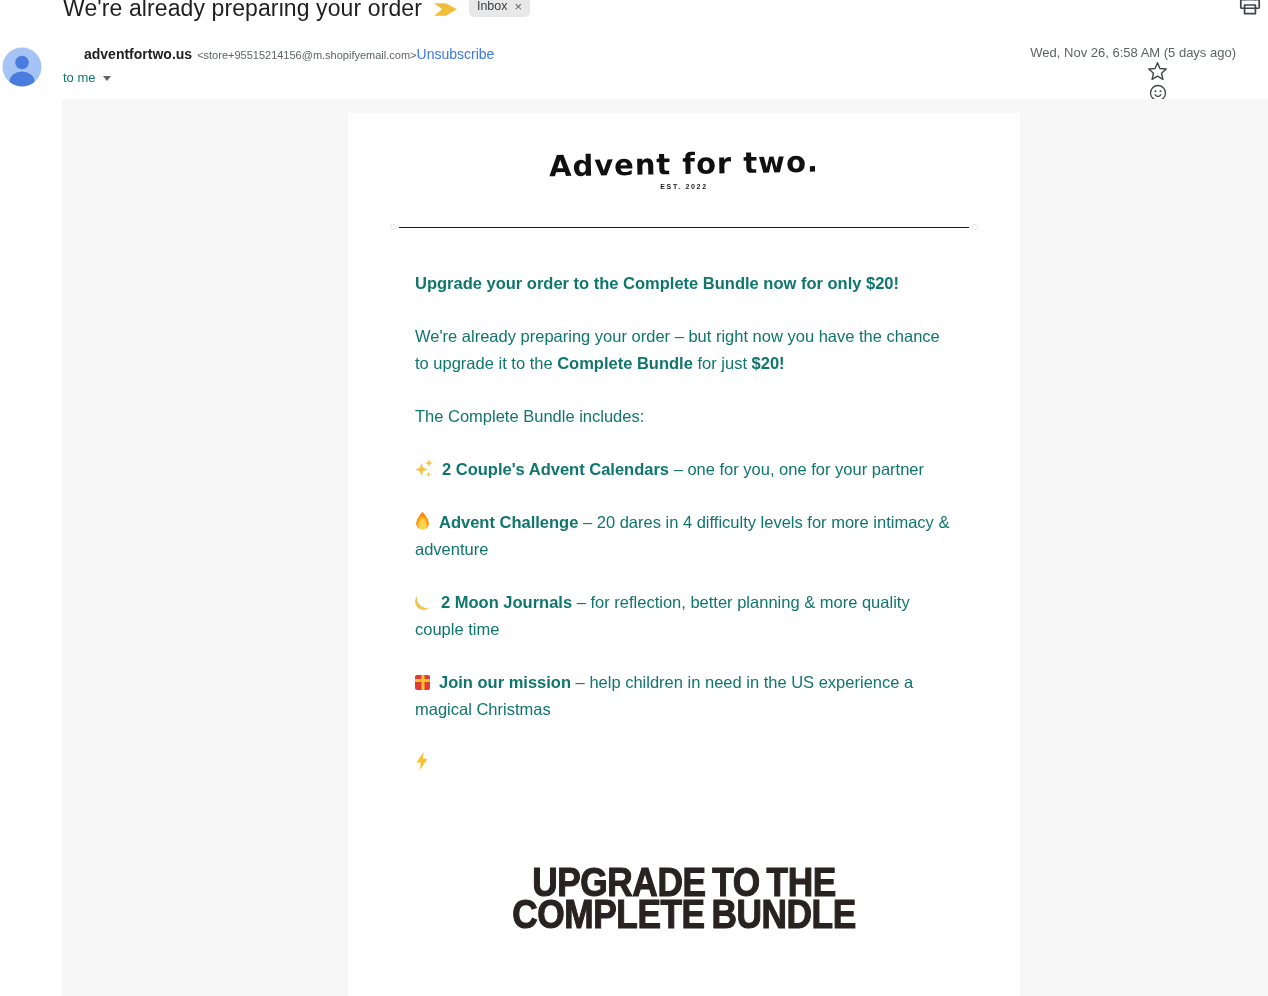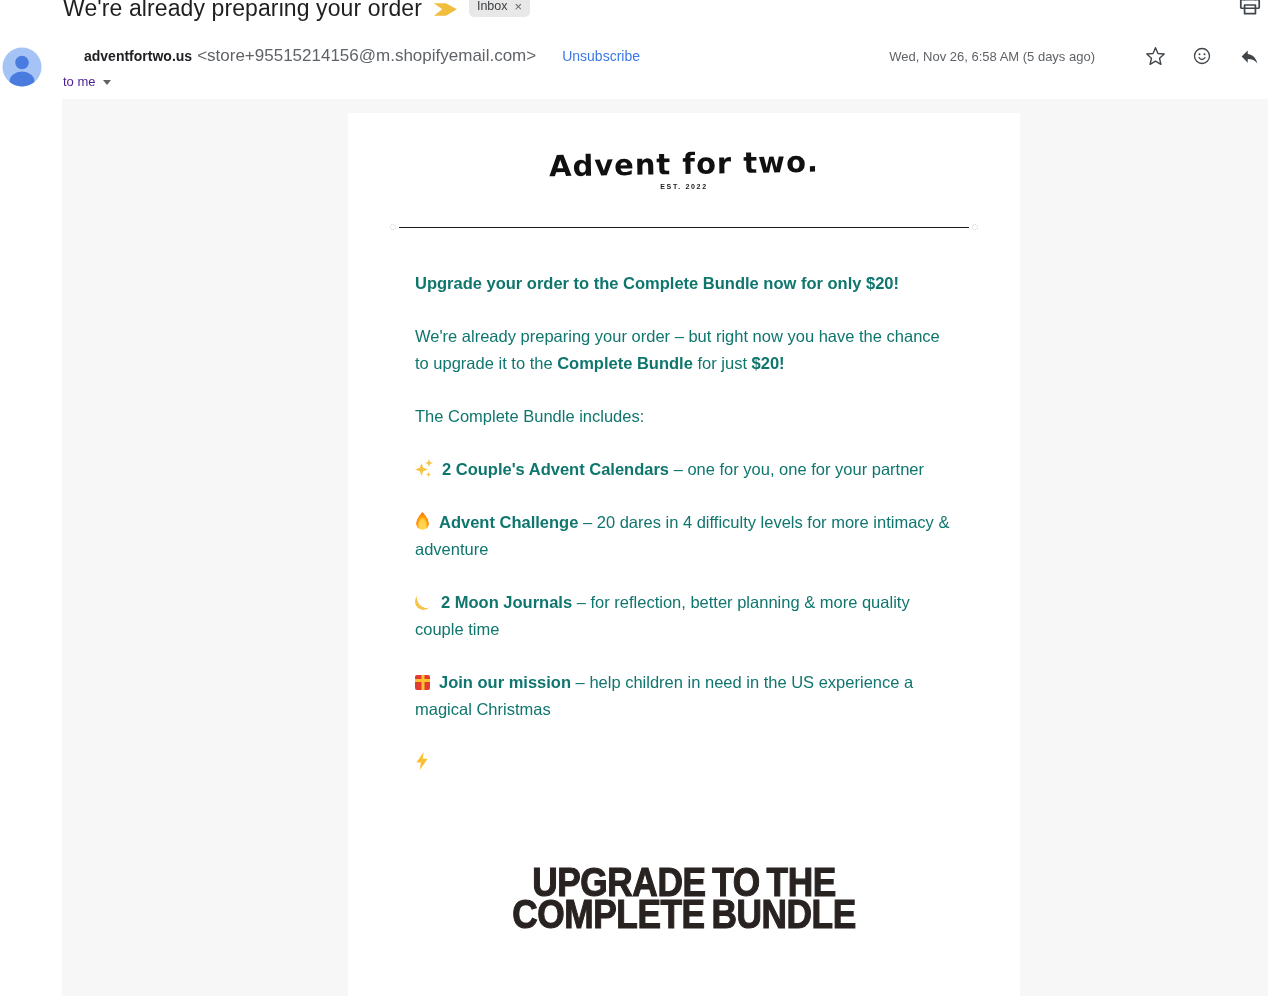--- a/index.html
+++ b/index.html
@@ -37,7 +37,7 @@
   .sender-block { position:absolute; left:63px; top:46px; }
   .sender-line { display:flex; align-items:baseline; white-space:nowrap; }
   .sender-name { font-size:14px; font-weight:700; color:#202124;margin-left:21px; }
-  .sender-email { font-size:17px; color:#5f6368; margin-left:5px; }
+  .sender-email { font-size:11px; color:#5f6368; margin-left:5px; }
   .unsubscribe { font-size:14px; color:#3b78e8; margin-left:26px; cursor:pointer; }
   .to-line { margin-top:8px; display:flex; align-items:center; gap:7px;
              font-size:13px; color:#4c1d95; cursor:pointer; width:max-content; }

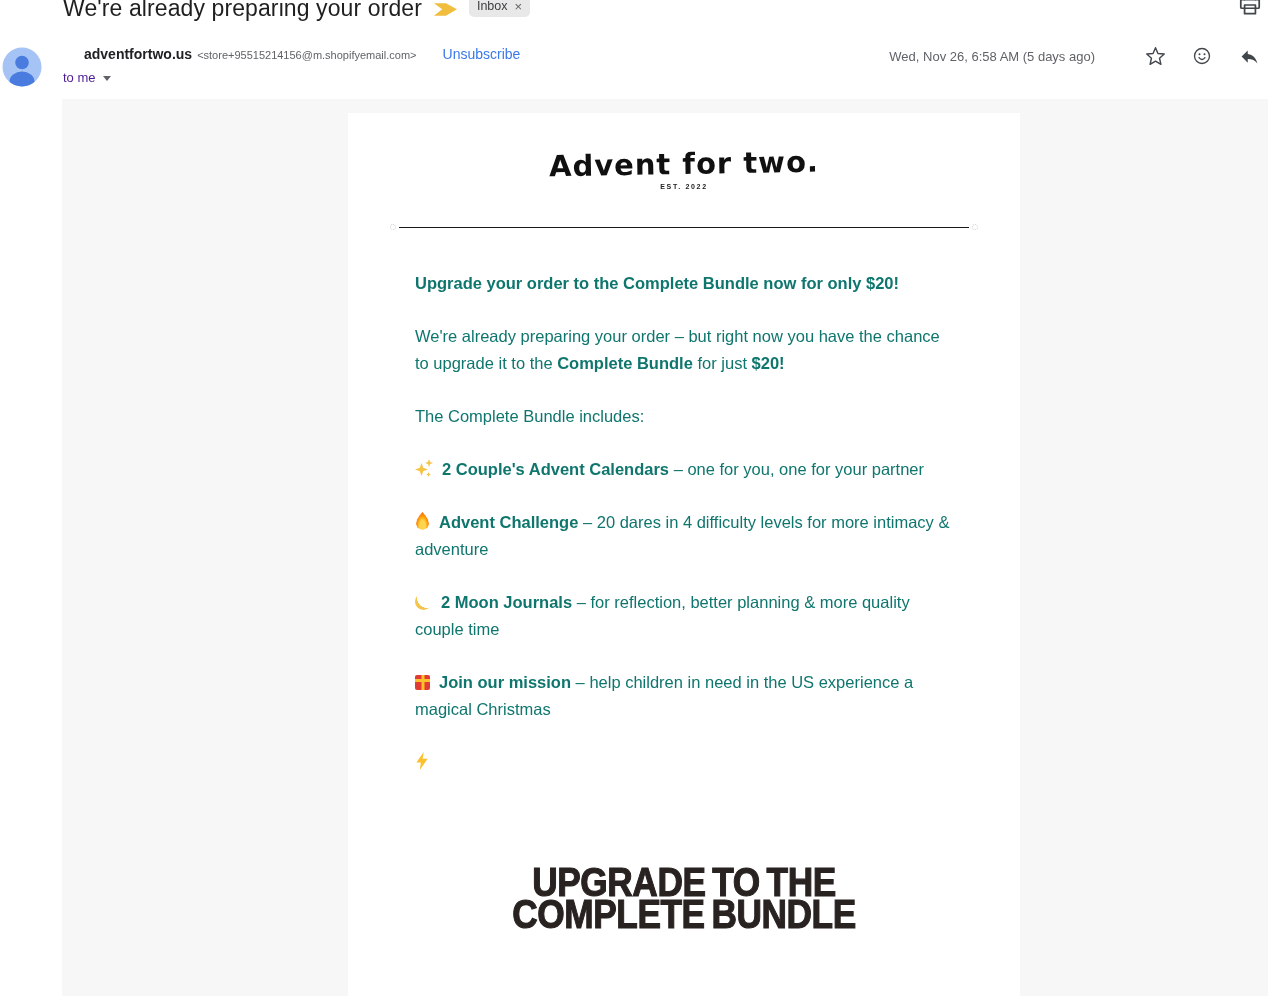--- a/index.html
+++ b/index.html
@@ -38,7 +38,7 @@
   .sender-line { display:flex; align-items:baseline; white-space:nowrap; }
   .sender-name { font-size:14px; font-weight:700; color:#202124;margin-left:21px; }
   .sender-email { font-size:11px; color:#5f6368; margin-left:5px; }
-  .unsubscribe { font-size:14px; color:#3b78e8; margin-left:26px; cursor:pointer; }
+  .unsubscribe { font-size:14px; color:#3b78e8; cursor:pointer; }
   .to-line { margin-top:8px; display:flex; align-items:center; gap:7px;
              font-size:13px; color:#4c1d95; cursor:pointer; width:max-content; }
   .chev-down { width:0; height:0; border-left:4px solid transparent;

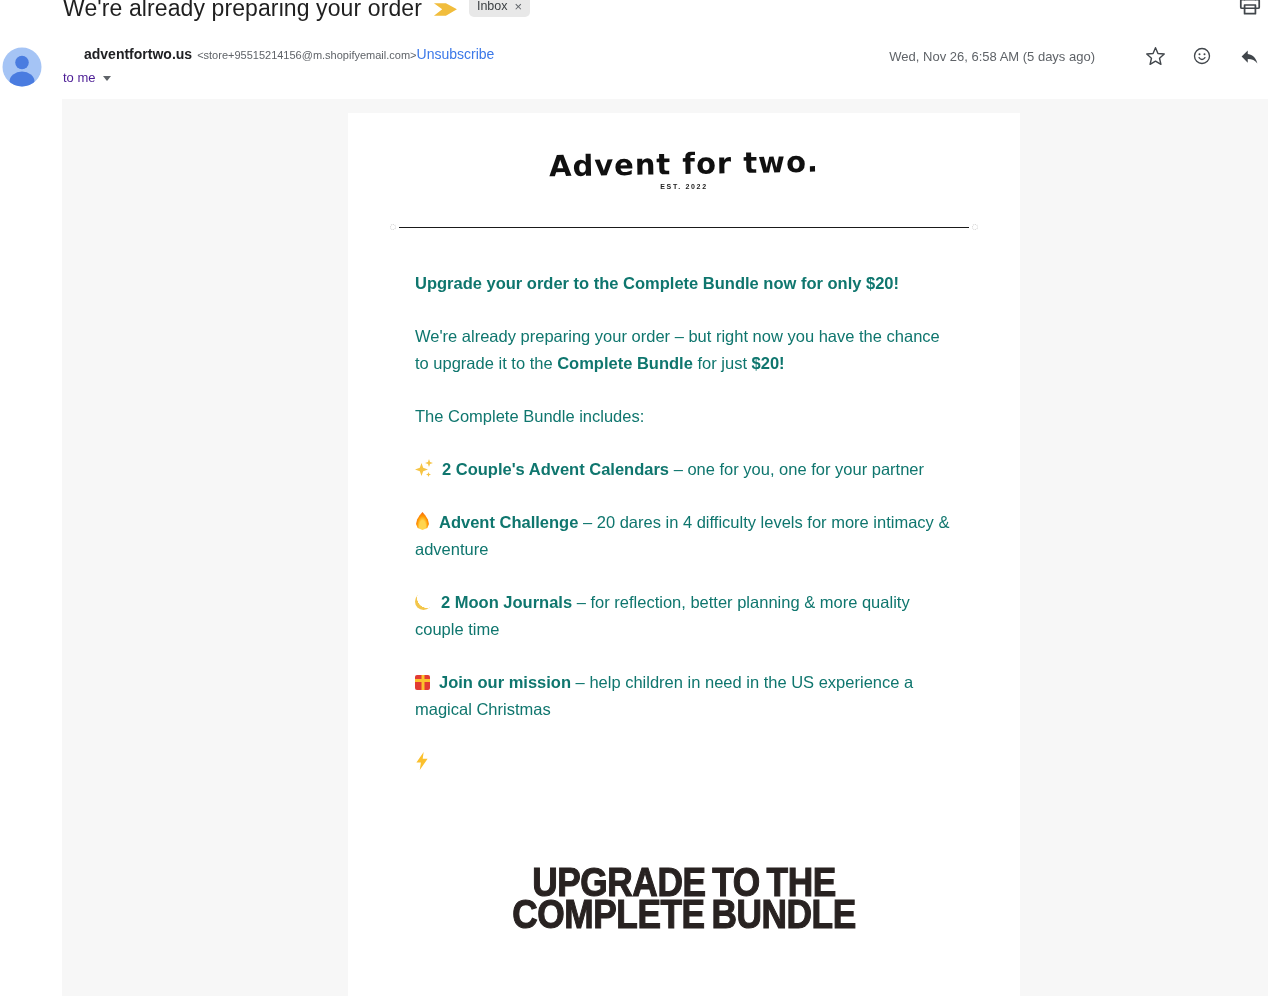--- a/index.html
+++ b/index.html
@@ -46,7 +46,7 @@
                margin-top:2px; }
 
   .meta-row { position:absolute; top:45px; right:8px; display:flex;
-              align-items:center; }
+              align-items:center;flex-direction:column; }
   .date-line { font-size:13px; color:#5f6368; white-space:nowrap; margin-right:24px; }
   .icon-btn { width:22px; height:22px; margin-left:25px; cursor:pointer;
               display:flex; align-items:center; justify-content:center; }

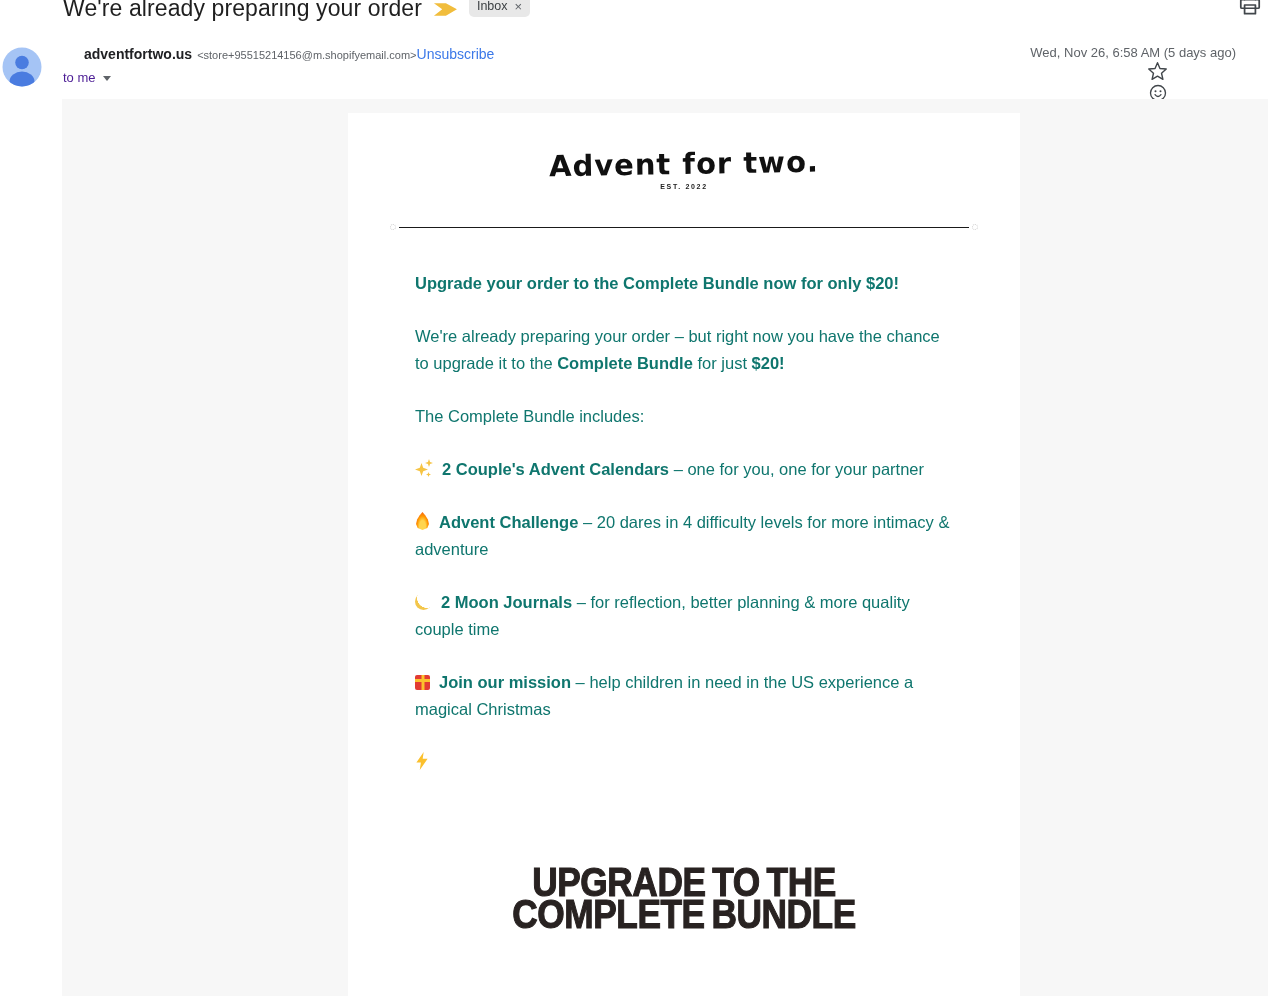--- a/index.html
+++ b/index.html
@@ -40,7 +40,7 @@
   .sender-email { font-size:11px; color:#5f6368; margin-left:5px; }
   .unsubscribe { font-size:14px; color:#3b78e8; cursor:pointer; }
   .to-line { margin-top:8px; display:flex; align-items:center; gap:7px;
-             font-size:13px; color:#4c1d95; cursor:pointer; width:max-content; }
+             font-size:13px; color:#0f766e; cursor:pointer; width:max-content; }
   .chev-down { width:0; height:0; border-left:4px solid transparent;
                border-right:4px solid transparent; border-top:5px solid #5f6368;
                margin-top:2px; }

